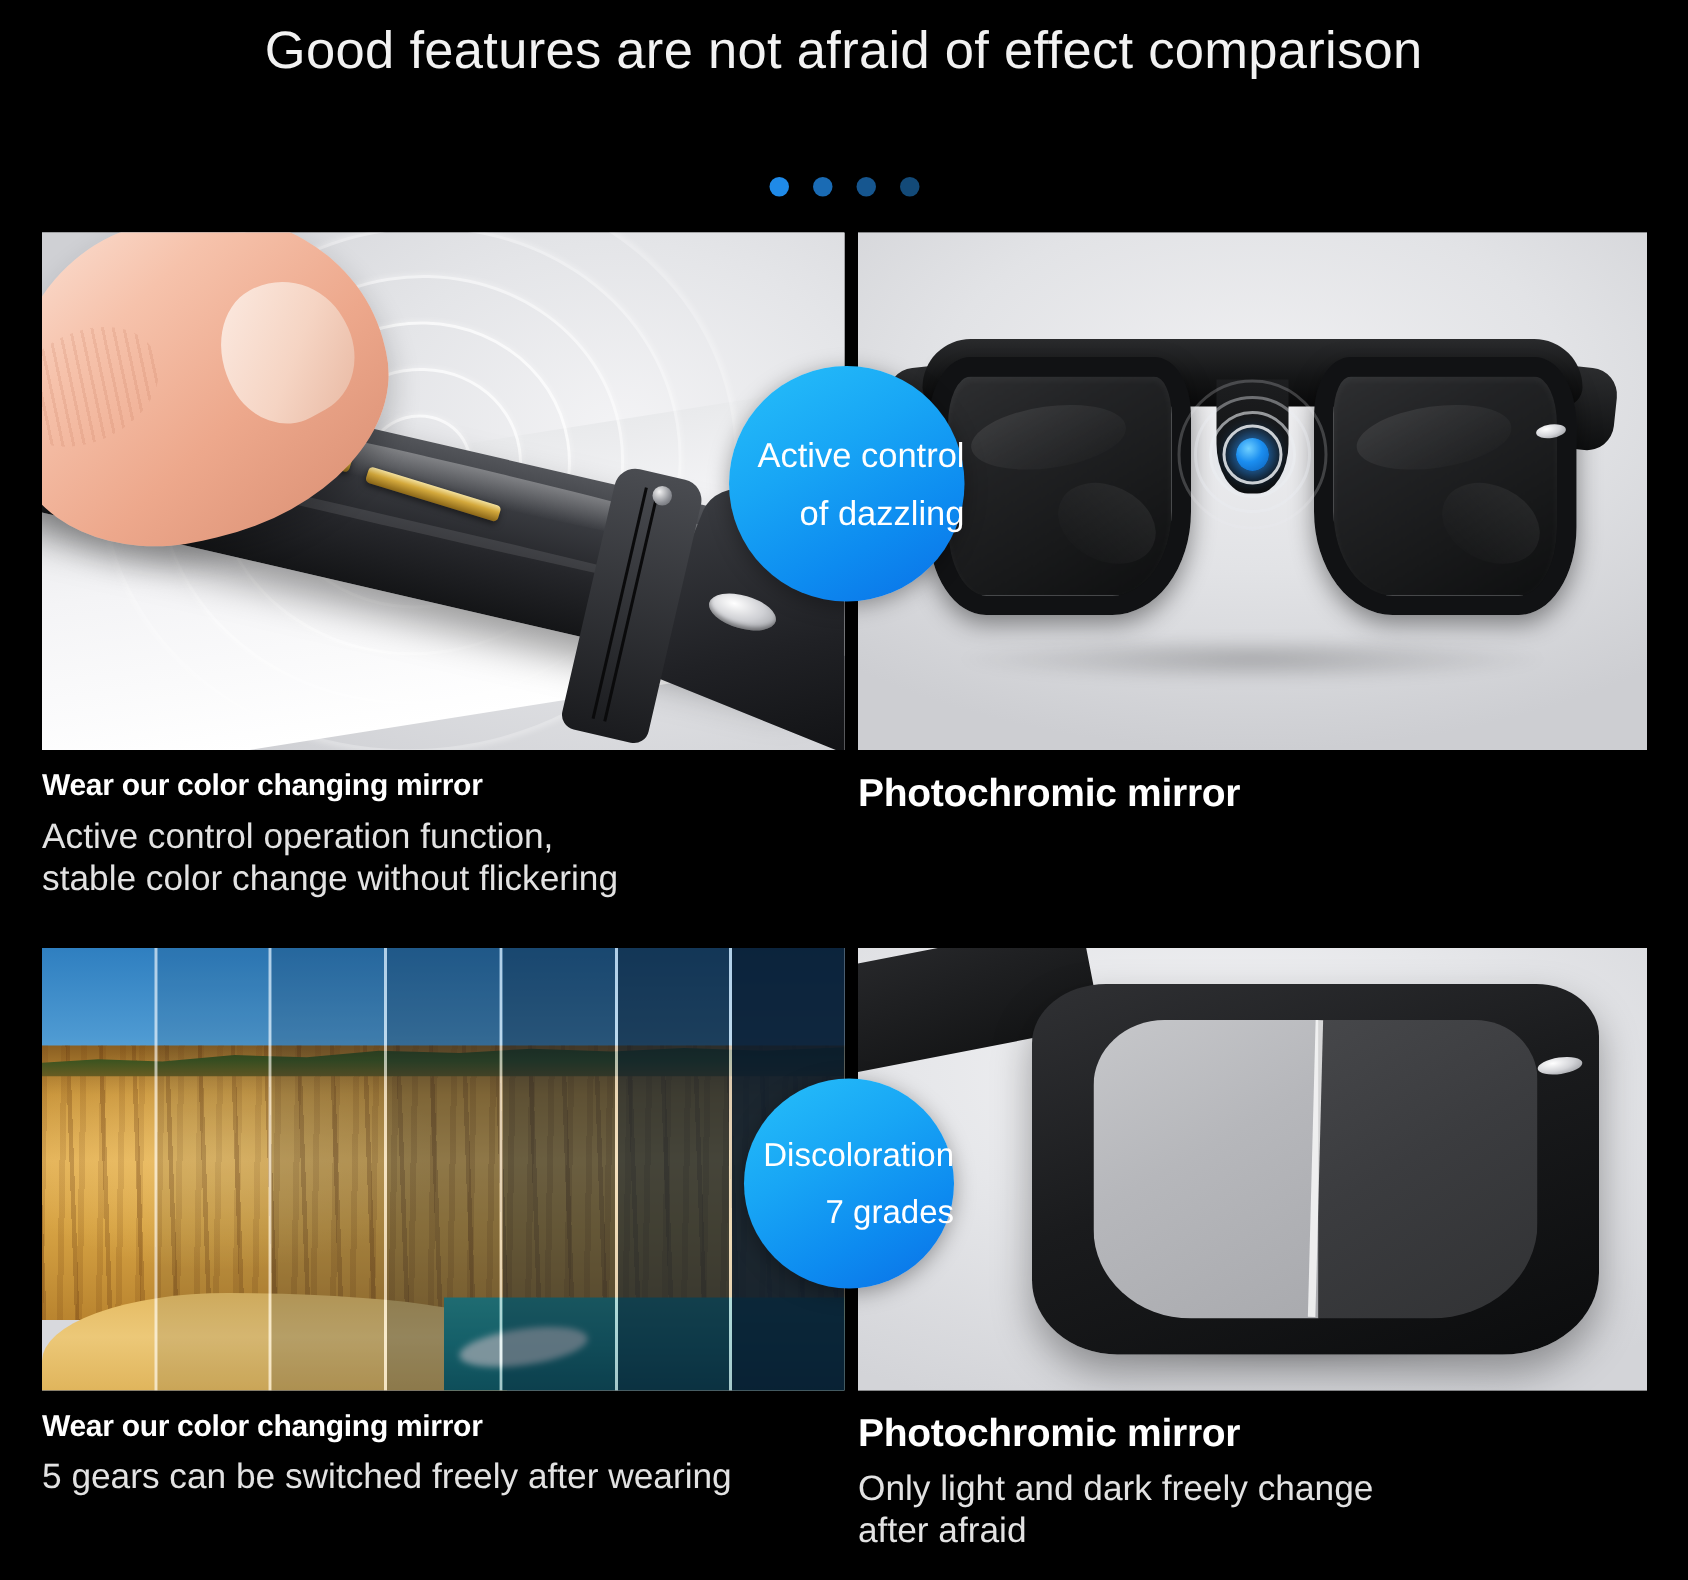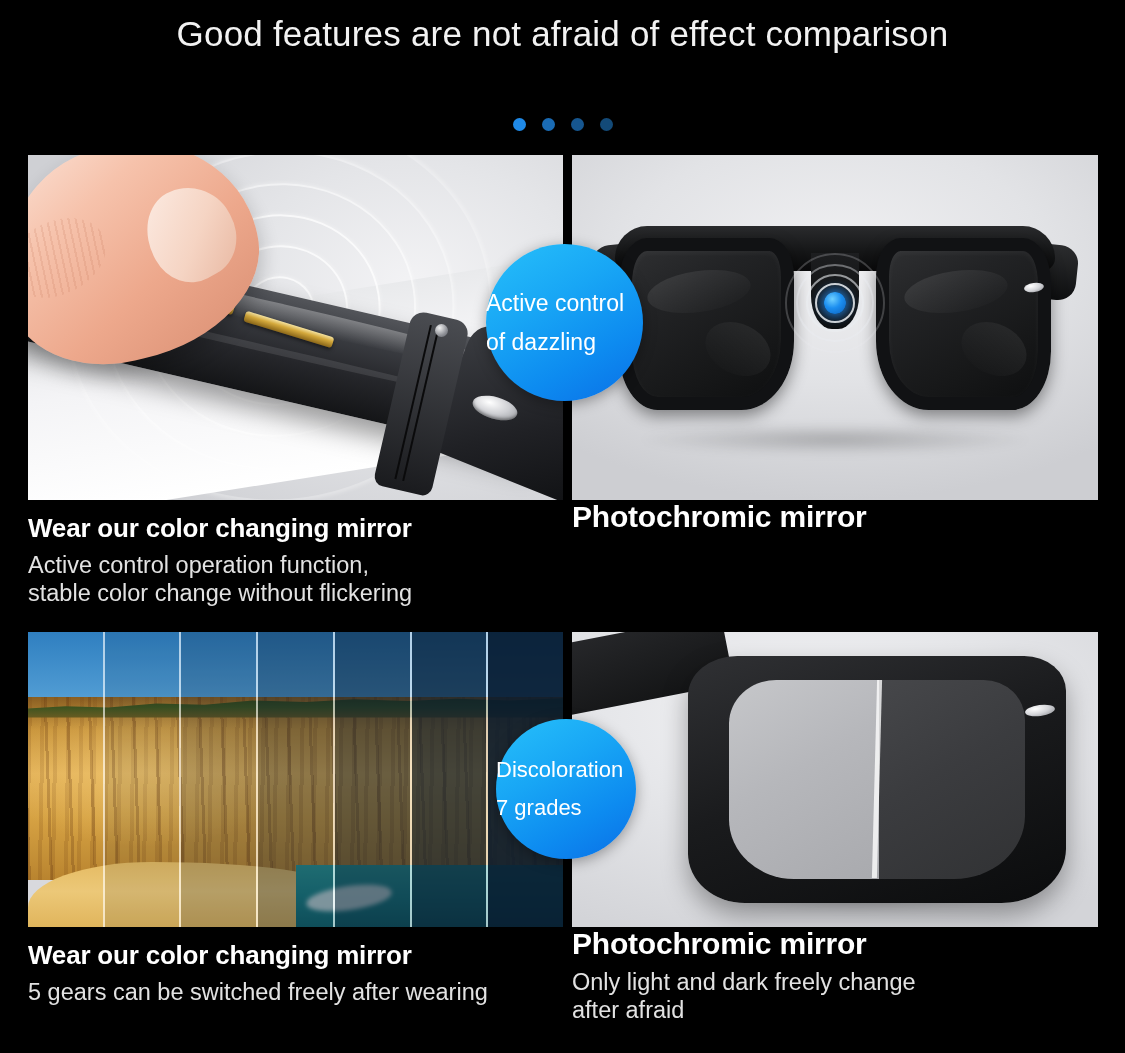--- a/index.html
+++ b/index.html
@@ -322,7 +322,7 @@
     position:absolute;
     border-radius:50%;
     background:linear-gradient(150deg,#27c0fa 0%,#18a6f5 38%,#0d8bf0 70%,#0a6fe6 100%);
-    display:flex; flex-direction:column; justify-content:center; align-items:flex-start;
+    display:flex; flex-direction:column; justify-content:center; align-items:flex-end;
     color:#ffffff;
     text-align:center;
     line-height:1.16;

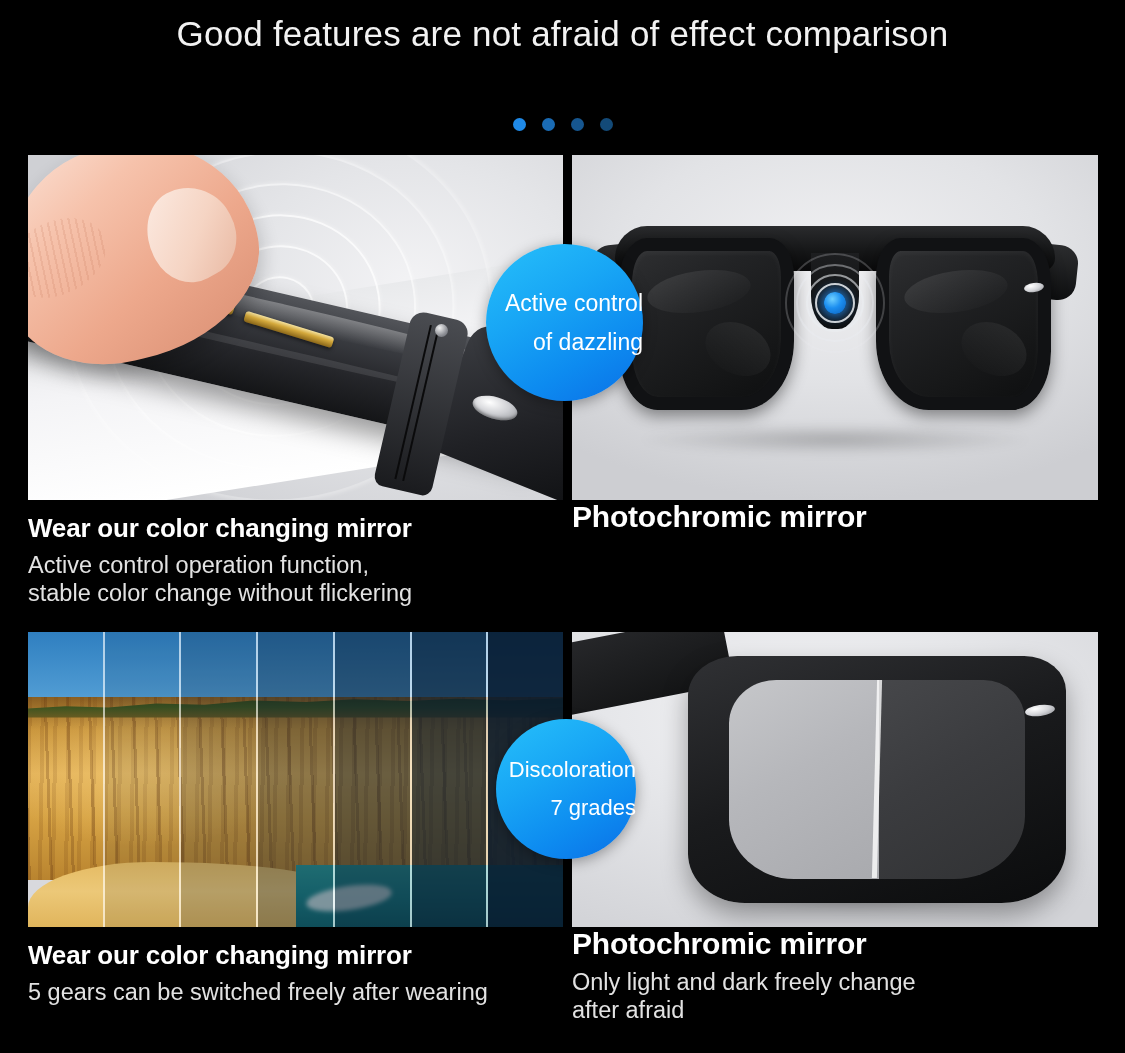--- a/index.html
+++ b/index.html
@@ -54,7 +54,7 @@
   #card-tl .photo, #card-tr .photo { height:345px; }
   #card-bl .photo, #card-br .photo { height:295px; }
 
-  #card-tl .cap-title, #card-bl .cap-title { font-size:26px; margin-top:13px; }
+  #card-tl .cap-title, #card-bl .cap-title { font-size:20px; margin-top:13px; }
   #card-tr .cap-title, #card-br .cap-title { font-size:30px; }
   .cap-sub { font-size:23.5px; margin-top:8px; }
 

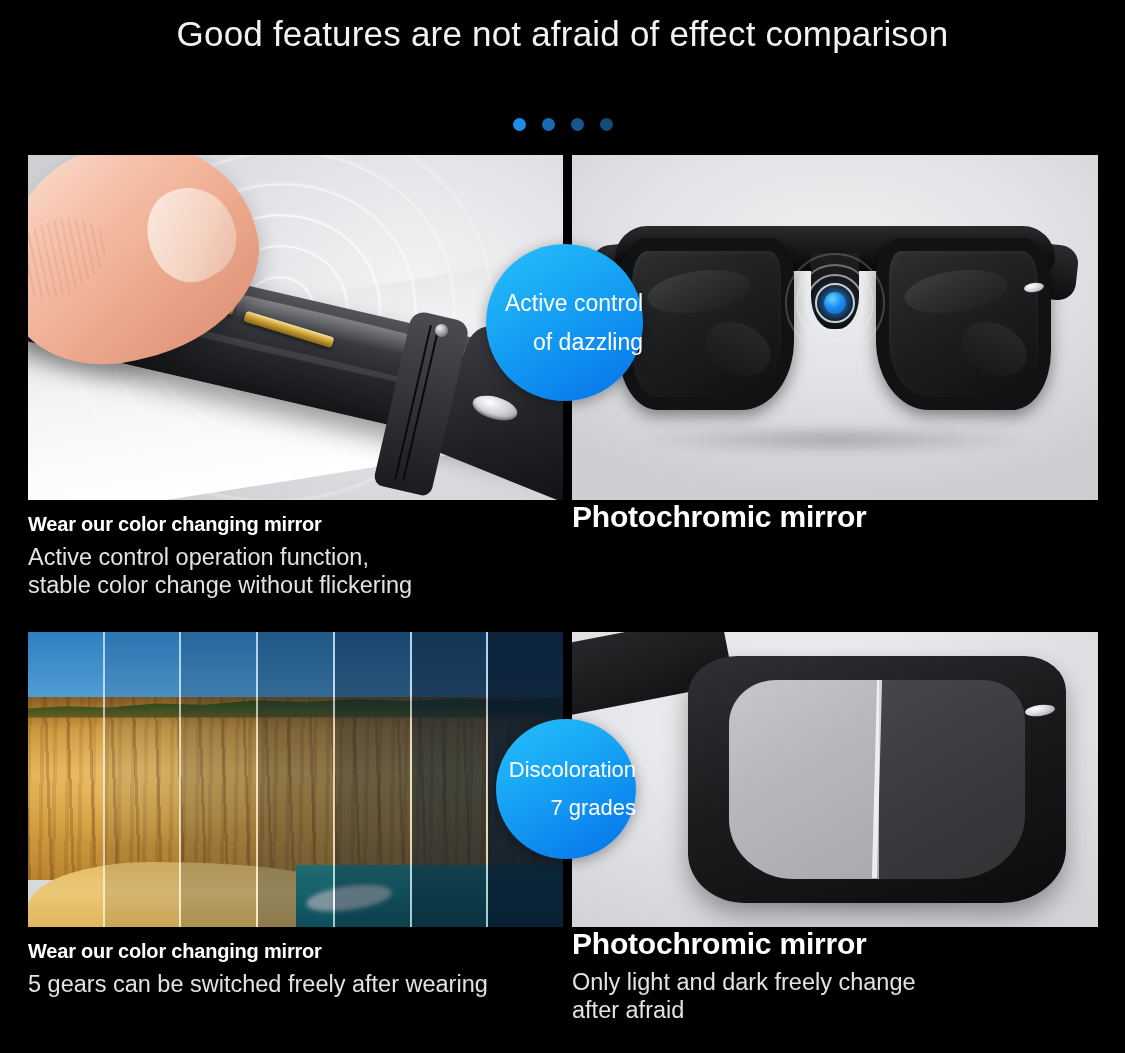--- a/index.html
+++ b/index.html
@@ -55,7 +55,7 @@
   #card-bl .photo, #card-br .photo { height:295px; }
 
   #card-tl .cap-title, #card-bl .cap-title { font-size:20px; margin-top:13px; }
-  #card-tr .cap-title, #card-br .cap-title { font-size:30px; }
+  #card-tr .cap-title, #card-br .cap-title { font-size:26px; margin-top:13px; }
   .cap-sub { font-size:23.5px; margin-top:8px; }
 
   

